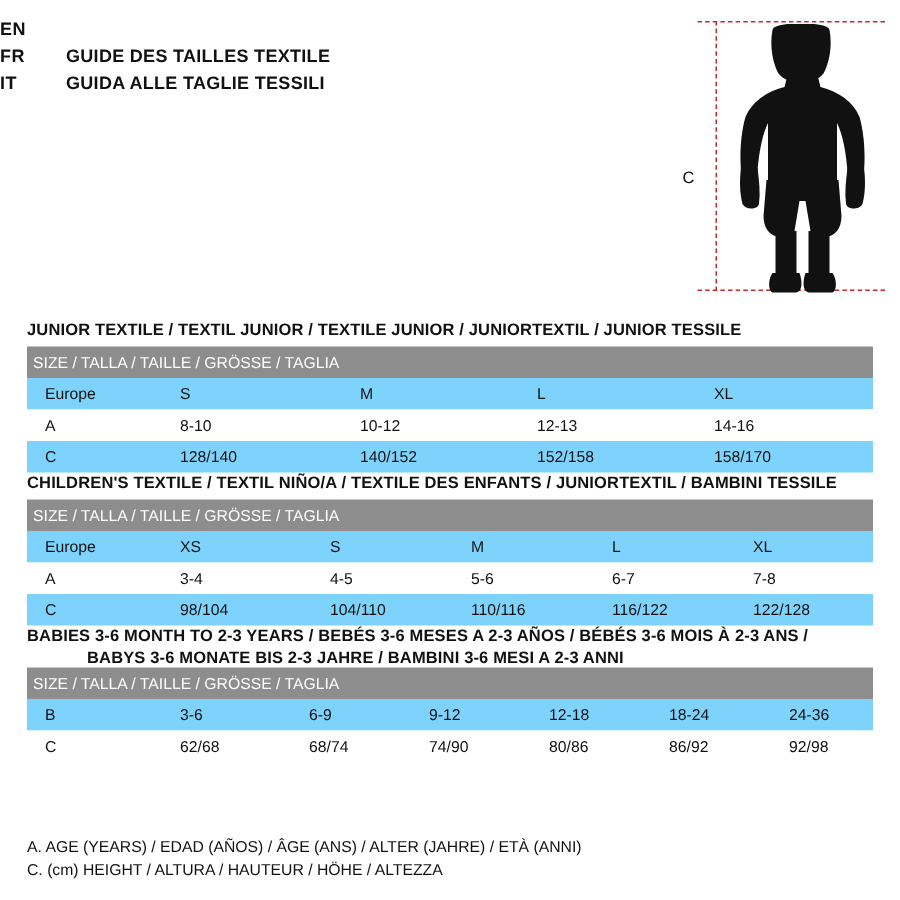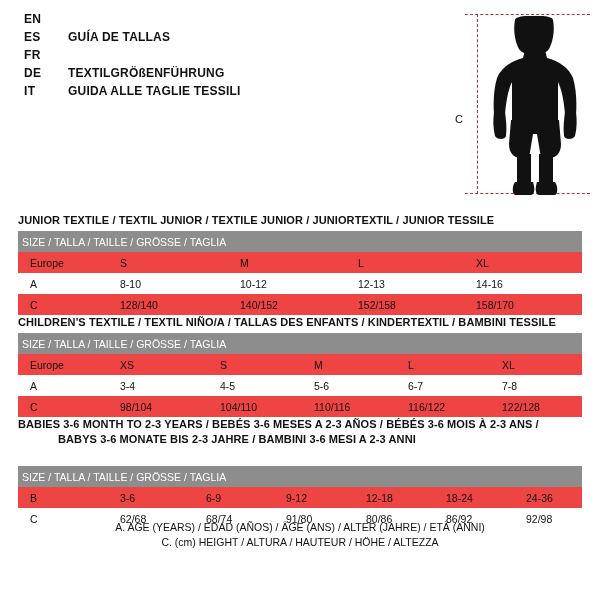--- a/index.html
+++ b/index.html
@@ -24,7 +24,7 @@
   
   .header {
     position: absolute;
-    left: 24px;
+    left: 0;
     top: 12px;
     width: 430px;
   }

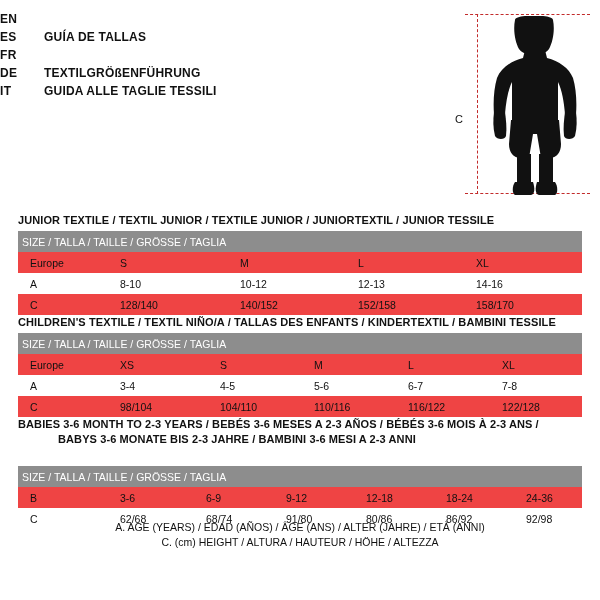--- a/index.html
+++ b/index.html
@@ -161,10 +161,6 @@
   <div class="header">
     <div class="lang-row">
       <span class="lang-code">EN</span>
-    </div>
-    <div class="lang-row">
-      <span class="lang-code">ES</span>
-      <span class="lang-title">GUÍA DE TALLAS</span>
     </div>
     <div class="lang-row">
       <span class="lang-code">FR</span>

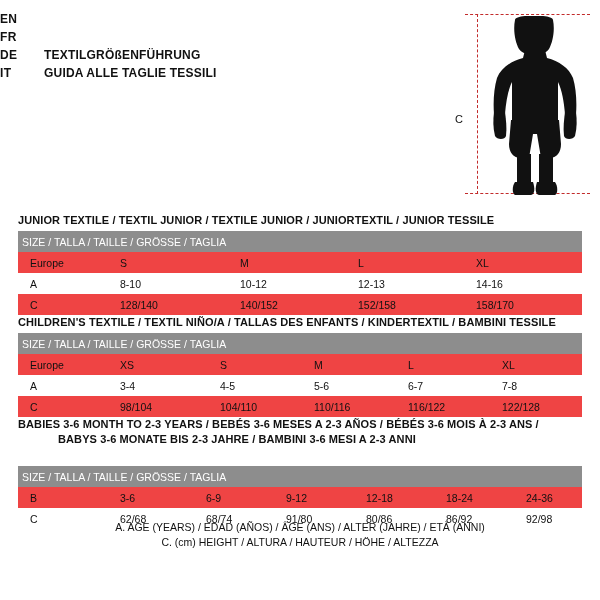--- a/index.html
+++ b/index.html
@@ -164,6 +164,7 @@
     </div>
     <div class="lang-row">
       <span class="lang-code">FR</span>
+      <span class="lang-title">GUIDE DES TAILLES TEXTILE</span>
     </div>
     <div class="lang-row">
       <span class="lang-code">DE</span>

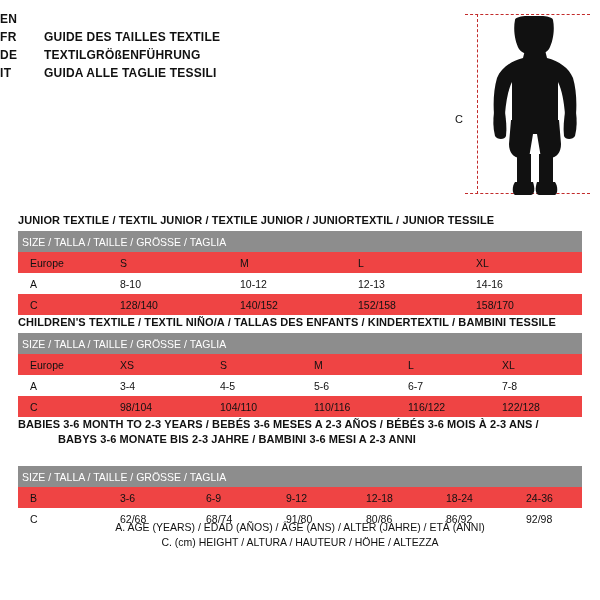--- a/index.html
+++ b/index.html
@@ -165,10 +165,6 @@
     <div class="lang-row">
       <span class="lang-code">FR</span>
       <span class="lang-title">GUIDE DES TAILLES TEXTILE</span>
-    </div>
-    <div class="lang-row">
-      <span class="lang-code">DE</span>
-      <span class="lang-title">TEXTILGRÖßENFÜHRUNG</span>
     </div>
     <div class="lang-row">
       <span class="lang-code">IT</span>

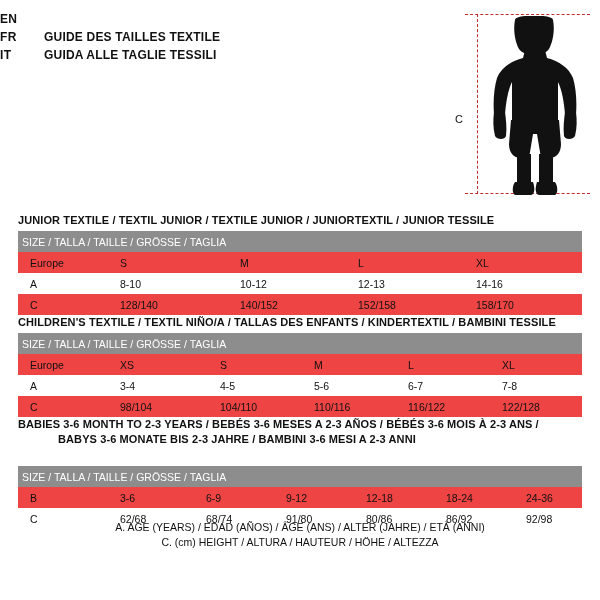--- a/index.html
+++ b/index.html
@@ -119,7 +119,7 @@
     padding-left: 4px;
   }
   tr.band td {
-    background: #ef4444;
+    background: #7dd3fc;
   }
   tr.white td {
     background: #ffffff;

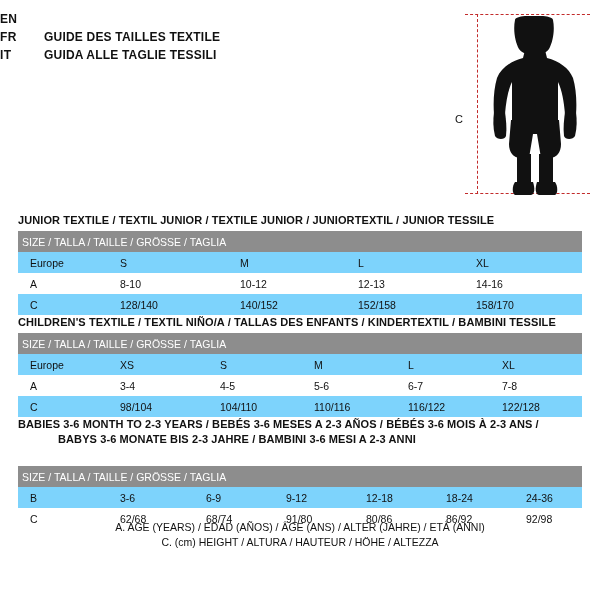--- a/index.html
+++ b/index.html
@@ -238,7 +238,7 @@
   </div>
 
   <div class="block" id="children-block">
-    <div class="section-title">CHILDREN'S TEXTILE / TEXTIL NIÑO/A / TALLAS DES ENFANTS / KINDERTEXTIL / BAMBINI TESSILE</div>
+    <div class="section-title">CHILDREN'S TEXTILE / TEXTIL NIÑO/A / TEXTILE DES ENFANTS / JUNIORTEXTIL / BAMBINI TESSILE</div>
     <table class="size-table">
       <colgroup>
         <col style="width:90px">

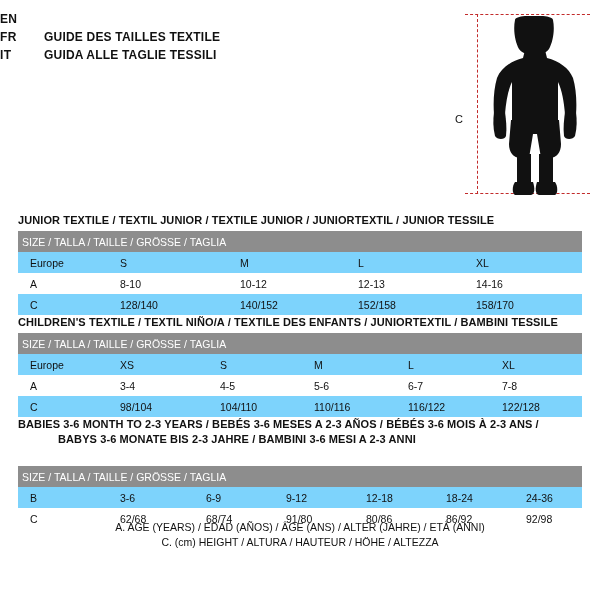--- a/index.html
+++ b/index.html
@@ -282,7 +282,7 @@
 
   <div class="block" id="babies-block">
     <div class="section-title small">BABIES 3-6 MONTH TO 2-3 YEARS / BEBÉS 3-6 MESES A 2-3 AÑOS / BÉBÉS 3-6 MOIS À 2-3 ANS /</div>
-    <div class="section-title small babies-title-2" style="margin-bottom:21px;padding-left:40px;">BABYS 3-6 MONATE BIS 2-3 JAHRE / BAMBINI 3-6 MESI A 2-3 ANNI</div>
+    <div class="section-title small babies-title-2" style="margin-bottom:0;padding-left:40px;">BABYS 3-6 MONATE BIS 2-3 JAHRE / BAMBINI 3-6 MESI A 2-3 ANNI</div>
     <table class="size-table">
       <colgroup>
         <col style="width:90px">

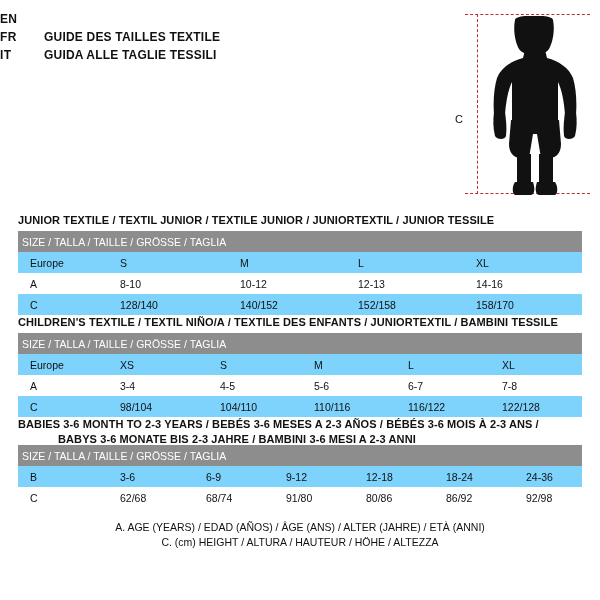--- a/index.html
+++ b/index.html
@@ -310,7 +310,7 @@
           <td class="lbl">C</td>
           <td>62/68</td>
           <td>68/74</td>
-          <td>91/80</td>
+          <td>74/90</td>
           <td>80/86</td>
           <td>86/92</td>
           <td>92/98</td>

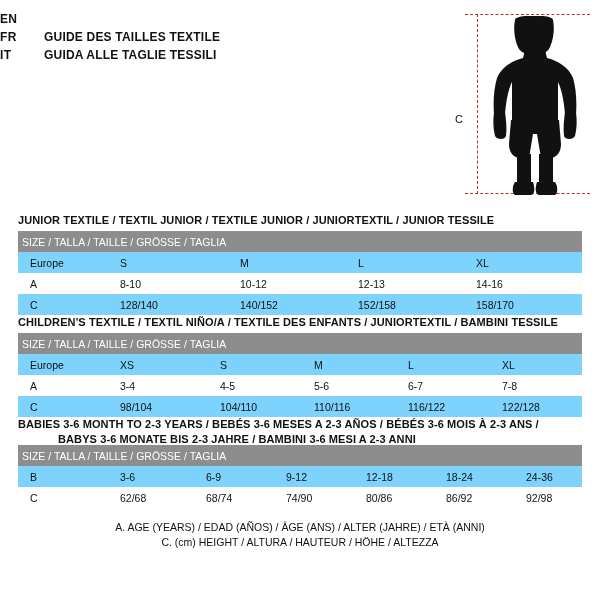--- a/index.html
+++ b/index.html
@@ -143,9 +143,8 @@
   .legend {
     position: absolute;
     left: 18px;
-    top: 520px;
+    top: 558px;
     width: 564px;
-    text-align: center;
   }
   .legend-line {
     font-size: 10.5px;

